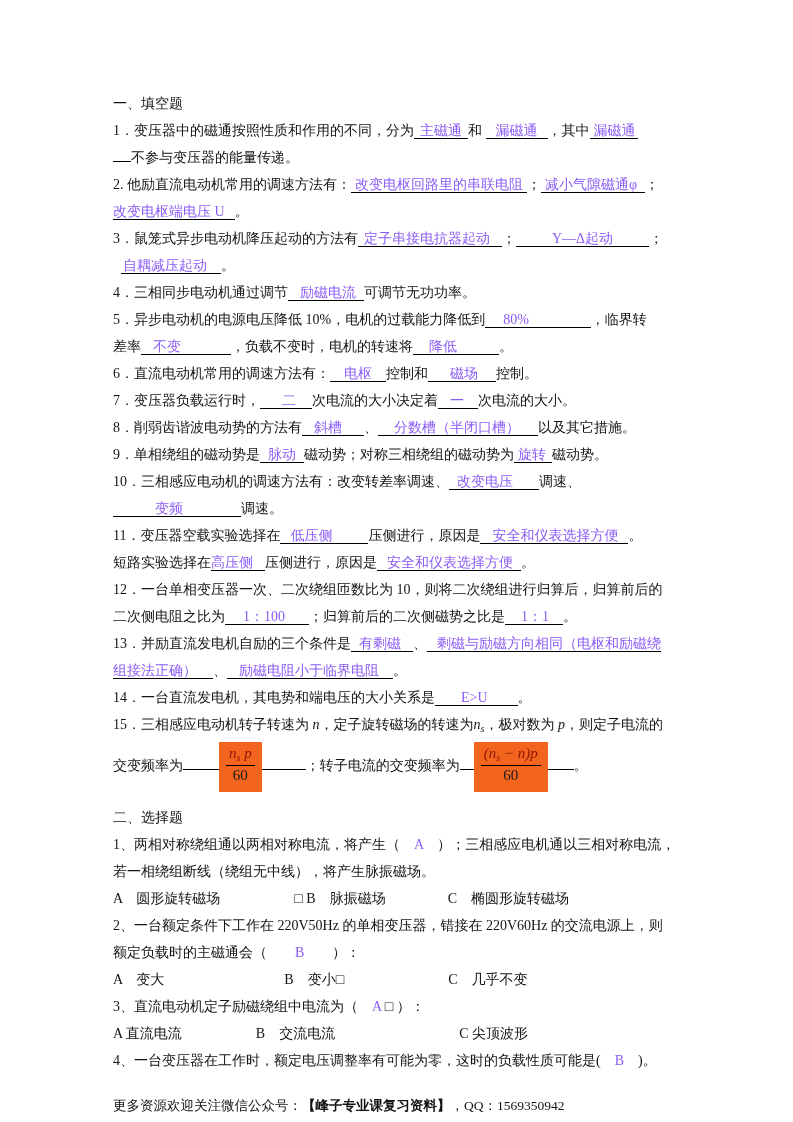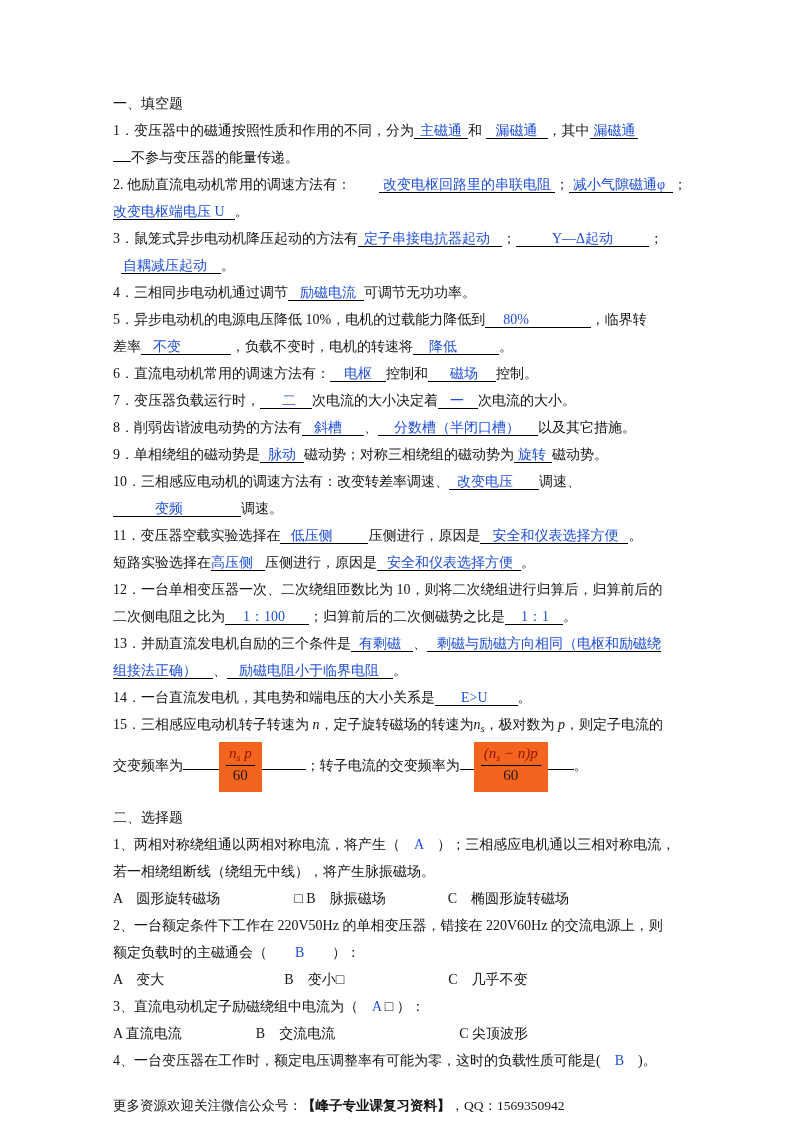--- a/index.html
+++ b/index.html
@@ -16,7 +16,7 @@
   .line{margin:0;line-height:27px;min-height:27px;white-space:nowrap;}
   .section2{margin-top:12px;}
   .blank{border-bottom:1px solid #000;}
-  .red{color:#1d4ed8;}
+  .red{color:#8b5cf6;}
   .bold{font-weight:bold;}
   .var{font-style:italic;}
   .vsub{font-style:italic;font-size:10px;vertical-align:-3px;}

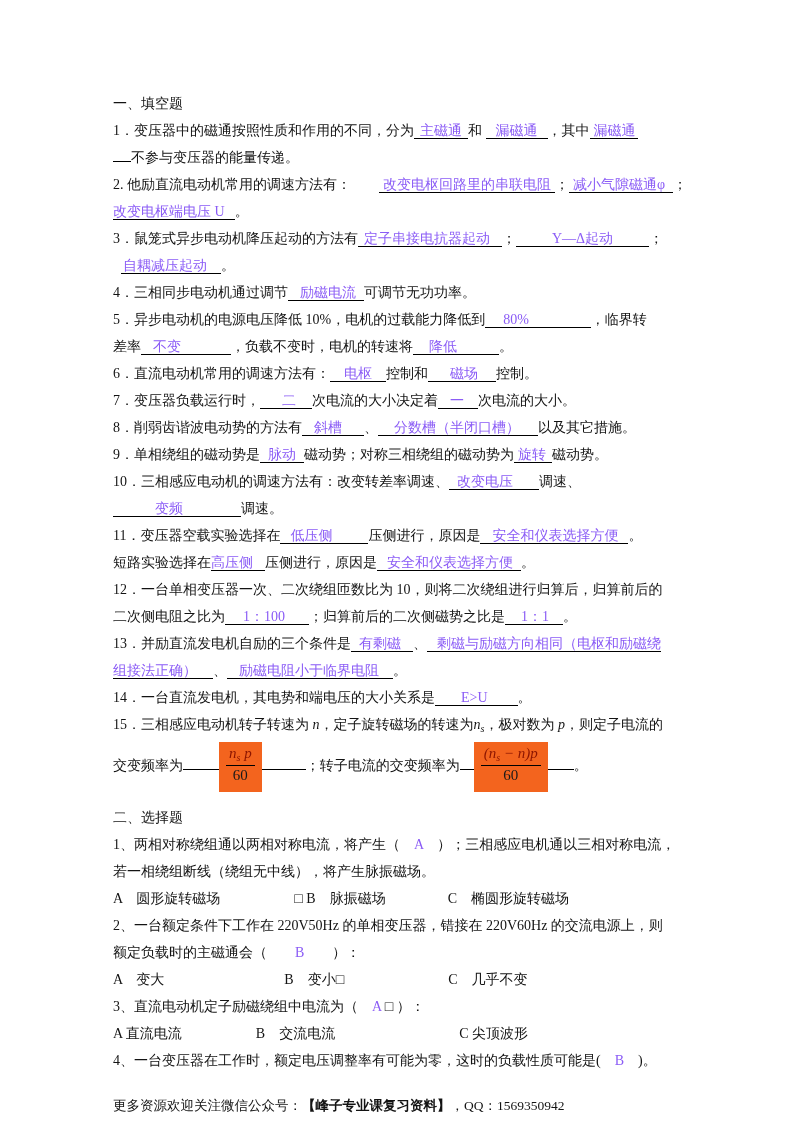--- a/index.html
+++ b/index.html
@@ -42,7 +42,7 @@
     <div>
         <p class="line"><span>1．变压器中的磁通按照性质和作用的不同，分为</span><span class="blank" style="padding-left: 6px; padding-right: 6px;"><span class="red">主磁通</span></span><span>和 </span><span class="blank" style="padding-left: 10px; padding-right: 10px;"><span class="red">漏磁通</span></span><span>，其中</span><span class="blank" style="padding-left: 4px; padding-right: 2px;"><span class="red">漏磁通</span></span></p>
         <p class="line"><span class="blank gap" style="width: 18px;"></span><span>不参与变压器的能量传递。</span></p>
-        <p class="line"><span>2. 他励直流电动机常用的调速方法有：</span><span class="blank" style="padding-left: 4px; padding-right: 4px; margin-left: 28px;"><span class="red">改变电枢回路里的串联电阻</span></span><span>；</span><span class="blank" style="padding-left: 4px; padding-right: 8px;"><span class="red">减小气隙磁通φ</span></span><span>；</span></p>
+        <p class="line"><span>2. 他励直流电动机常用的调速方法有：</span><span class="blank" style="padding-left: 4px; padding-right: 4px;"><span class="red">改变电枢回路里的串联电阻</span></span><span>；</span><span class="blank" style="padding-left: 4px; padding-right: 8px;"><span class="red">减小气隙磁通φ</span></span><span>；</span></p>
         <p class="line"><span class="blank" style="padding-left: 0px; padding-right: 10px;"><span class="red">改变电枢端电压 U</span></span><span>。</span></p>
         <p class="line"><span>3．鼠笼式异步电动机降压起动的方法有</span><span class="blank" style="padding-left: 6px; padding-right: 12px;"><span class="red">定子串接电抗器起动</span></span><span>；</span><span class="blank" style="padding-left: 36px; padding-right: 36px;"><span class="red">Y—Δ起动</span></span><span>；</span></p>
         <p class="line"><span class="gap" style="width: 8px;"></span><span class="blank" style="padding-left: 2px; padding-right: 14px; margin-top: 47px;"><span class="red">自耦减压起动</span></span><span>。</span></p>

